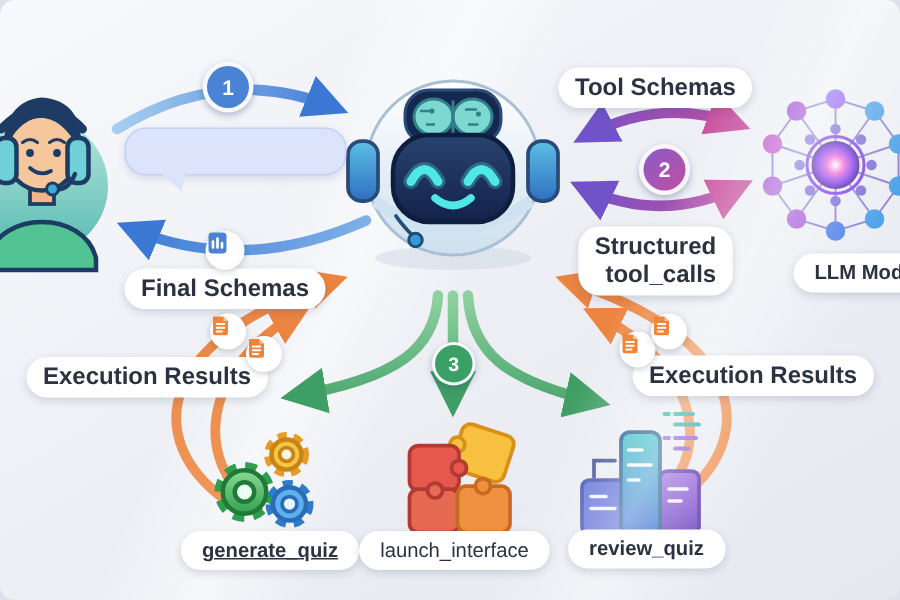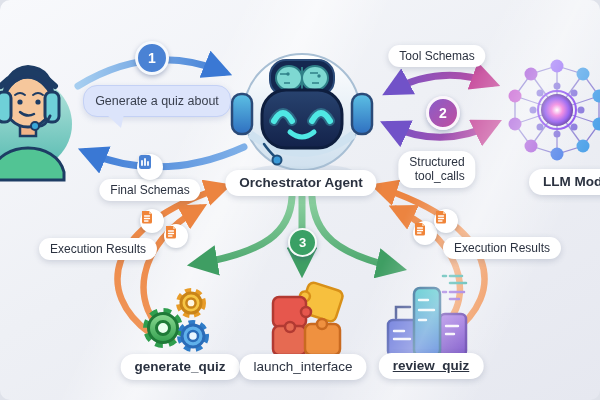--- a/index.html
+++ b/index.html
@@ -19,7 +19,7 @@
   svg{position:absolute;left:0;top:0;}
   .pill{
     position:absolute;background:#ffffff;border-radius:999px;
-    padding:4px 11px;font-size:12px;font-weight:400;color:#2b3240;
+    padding:4px 11px;font-size:16px;font-weight:700;color:#2b3240;
     box-shadow:0 2px 6px rgba(60,75,110,.20);white-space:nowrap;
     transform:translateX(-50%);z-index:6;line-height:1.2;
   }

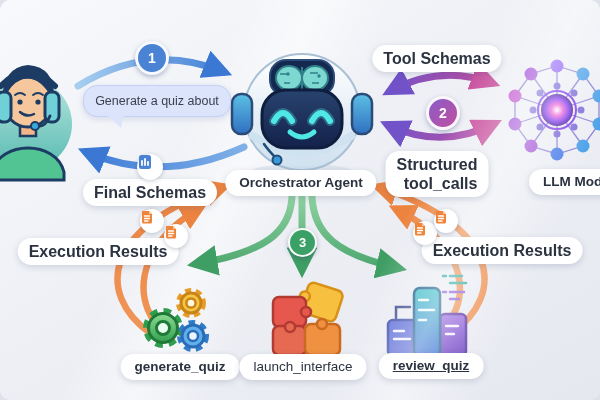--- a/index.html
+++ b/index.html
@@ -318,7 +318,7 @@
   </div>
 
   <div class="bubble">
-    <span>Generate a quiz about</span><br>
+    <br>
   </div>
 
   <div class="pill" style="left:150px;top:179px;">Final Schemas</div>

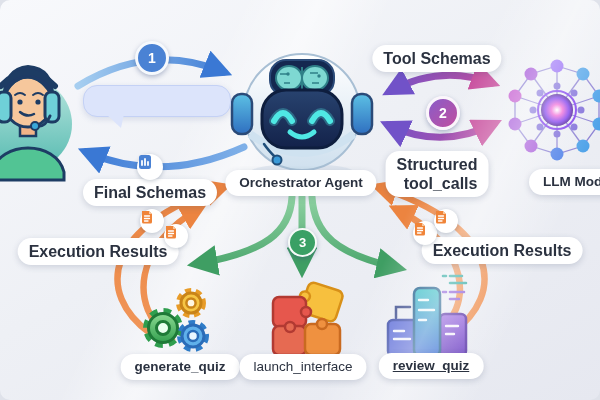--- a/index.html
+++ b/index.html
@@ -323,7 +323,6 @@
 
   <div class="pill" style="left:150px;top:179px;">Final Schemas</div>
 
-  <div class="pill big" style="left:301px;top:170px;">Orchestrator Agent</div>
 
   <div class="pill" style="left:437px;top:45px;">Tool Schemas</div>
 

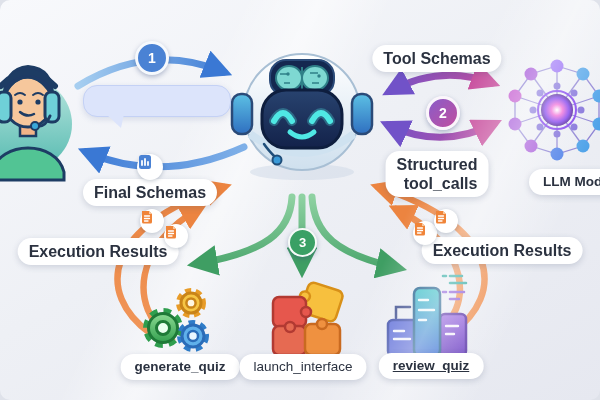--- a/index.html
+++ b/index.html
@@ -337,7 +337,7 @@
 
   <div class="pill" style="left:502px;top:237px;">Execution Results</div>
 
-  <div class="pill big" style="left:180px;top:354px;font-weight:600;">generate_quiz</div>
+  <div class="pill big" style="left:180px;top:354px;font-weight:600;text-decoration:underline;">generate_quiz</div>
 
   <div class="pill big" style="left:303px;top:354px;font-weight:400;">launch_interface</div>
 

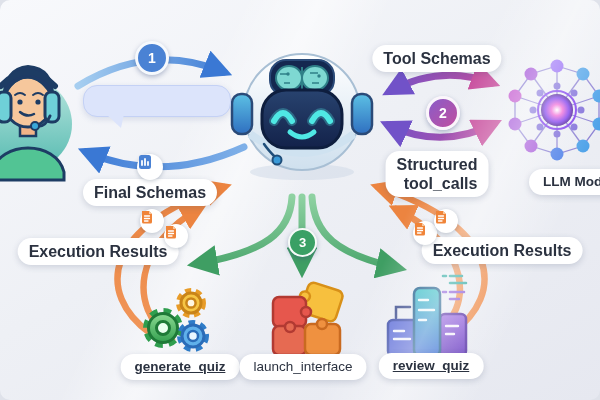--- a/index.html
+++ b/index.html
@@ -341,7 +341,7 @@
 
   <div class="pill big" style="left:303px;top:354px;font-weight:400;">launch_interface</div>
 
-  <div class="pill big" style="left:431px;top:353px;font-weight:600;text-decoration:underline;">review_quiz</div>
+  <div class="pill big" style="left:431px;top:353px;font-weight:600;">review_quiz</div>
 
 </div>
 

